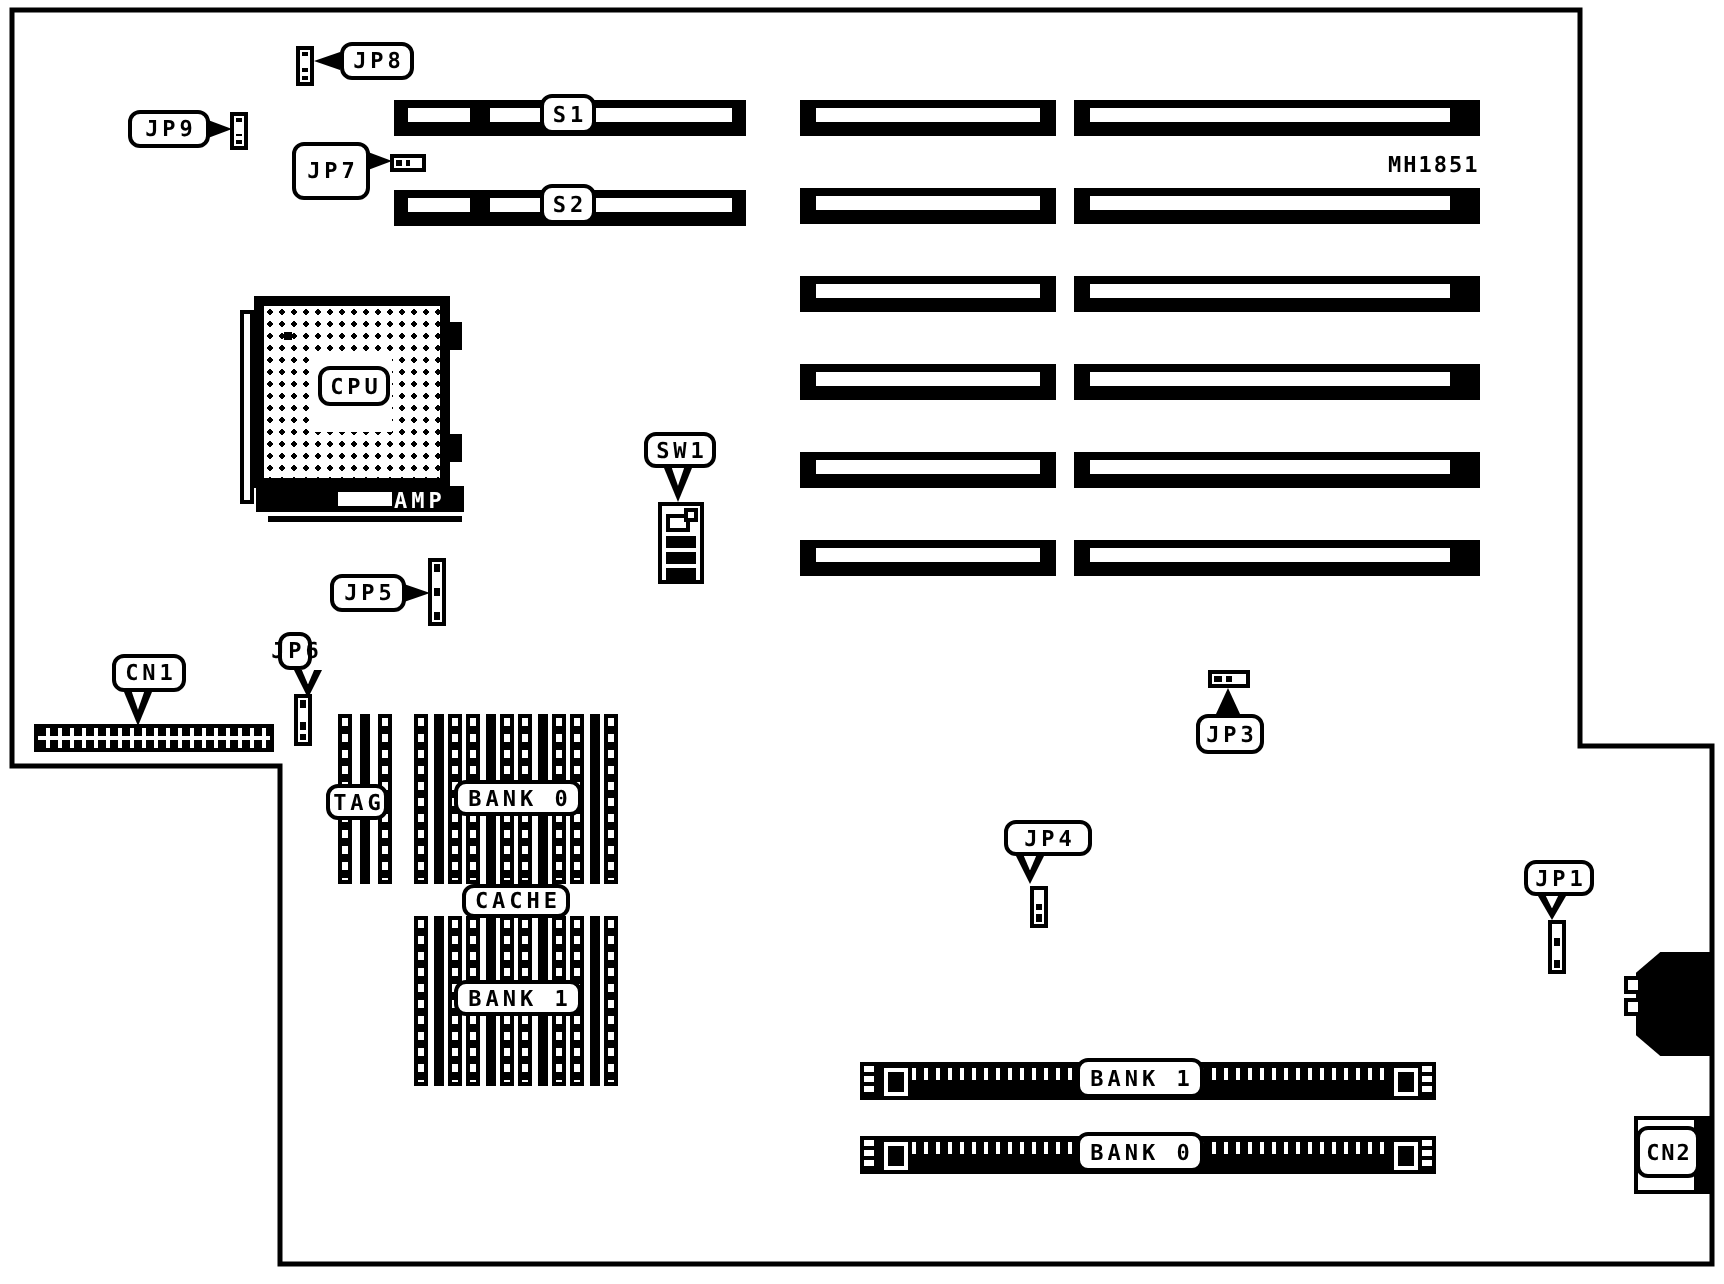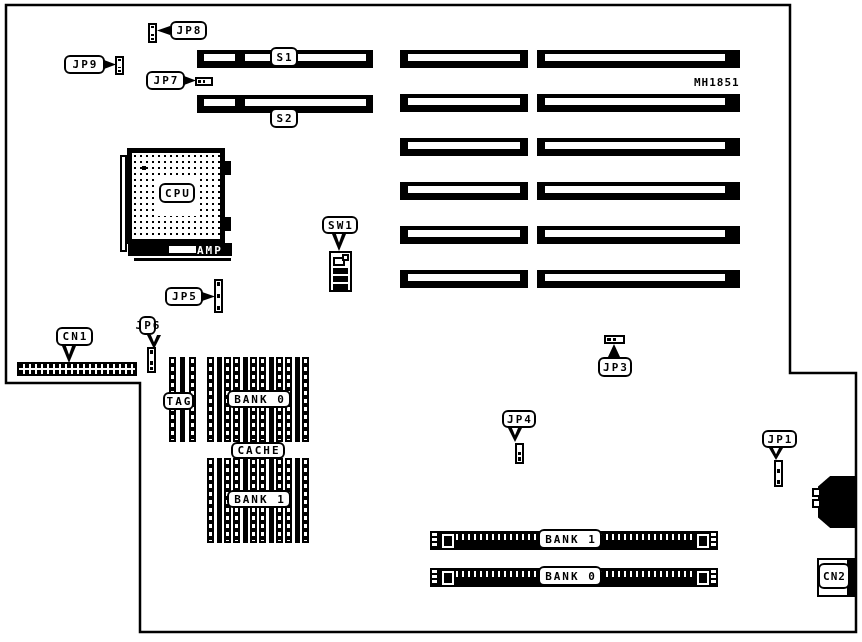--- a/index.html
+++ b/index.html
@@ -135,7 +135,7 @@
       <i class="p1"></i>
   </div>
 
-  <div class="label" style="left:146px;top:71px;width:39px;height:19px;">JP7</div>
+  <div class="label" style="left:146px;top:71px;width:39px;height:29px;">JP7</div>
   <div class="ptr ptr-right" style="left:184px;top:76px;width:12px;height:9px;"></div>
   <div class="jh" style="left:195px;top:77px;width:18px;height:9px;">
     <i class="p1"></i>

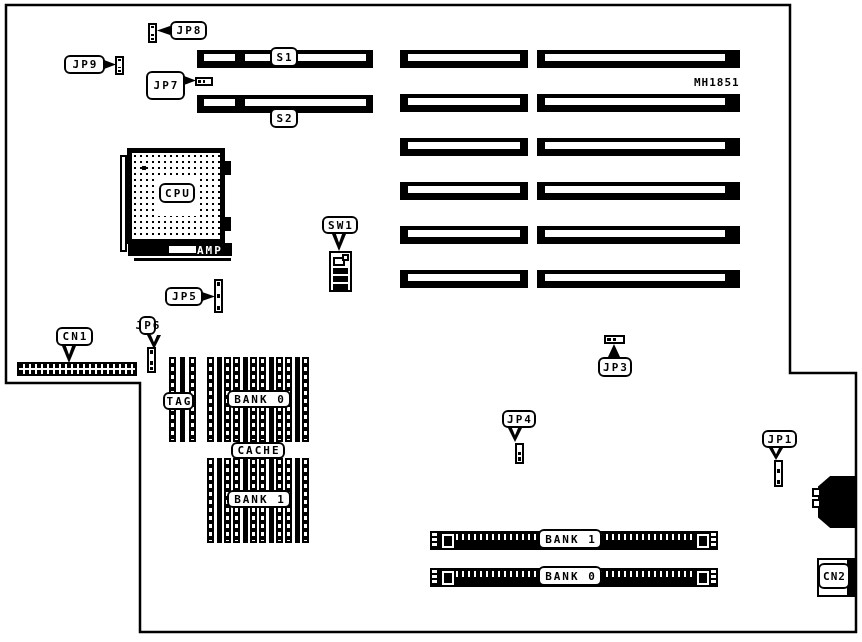--- a/index.html
+++ b/index.html
@@ -153,7 +153,7 @@
     <div class="stripe" style="left:7px;width:31px;"></div>
     <div class="stripe" style="left:48px;width:121px;"></div>
   </div>
-  <div class="label" style="left:270px;top:108px;width:28px;height:20px;">S2</div>
+  <div class="label" style="left:270px;top:92px;width:28px;height:20px;">S2</div>
 
   <div class="slot" style="left:400px;top:50px;width:128px;">
       <div class="stripe" style="left:8px;width:112px;"></div>

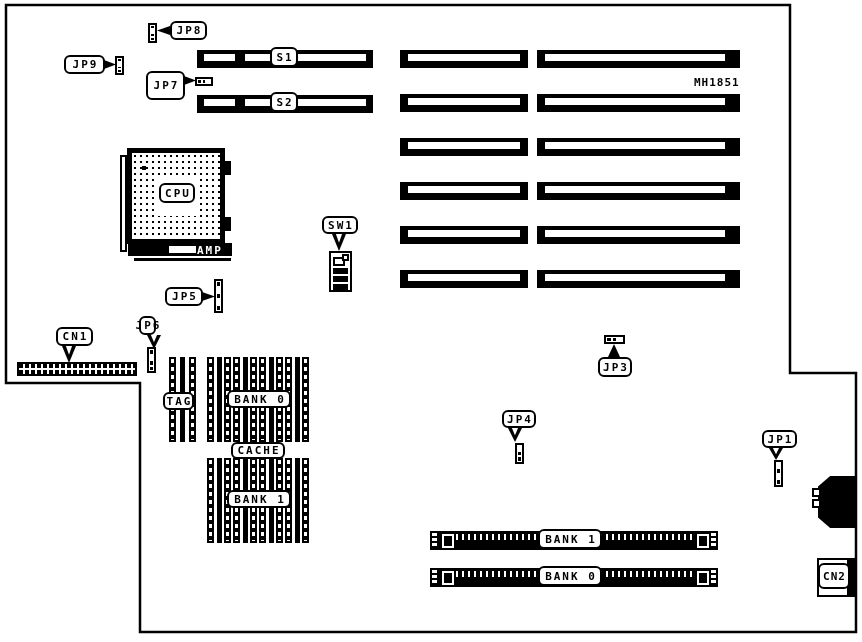--- a/index.html
+++ b/index.html
@@ -335,7 +335,7 @@
   <div class="ptr ptr-up" style="left:608px;top:344px;width:12px;height:13px;"></div>
   <div class="label" style="left:598px;top:357px;width:34px;height:20px;">JP3</div>
 
-  <div class="label" style="left:502px;top:410px;width:34px;height:18px;">JP4</div>
+  <div class="label" style="left:502px;top:410px;width:44px;height:18px;">JP4</div>
   <div class="vptr" style="left:508px;top:428px;width:14px;height:14px;">
       <div class="o"></div>
       <div class="i"></div>

